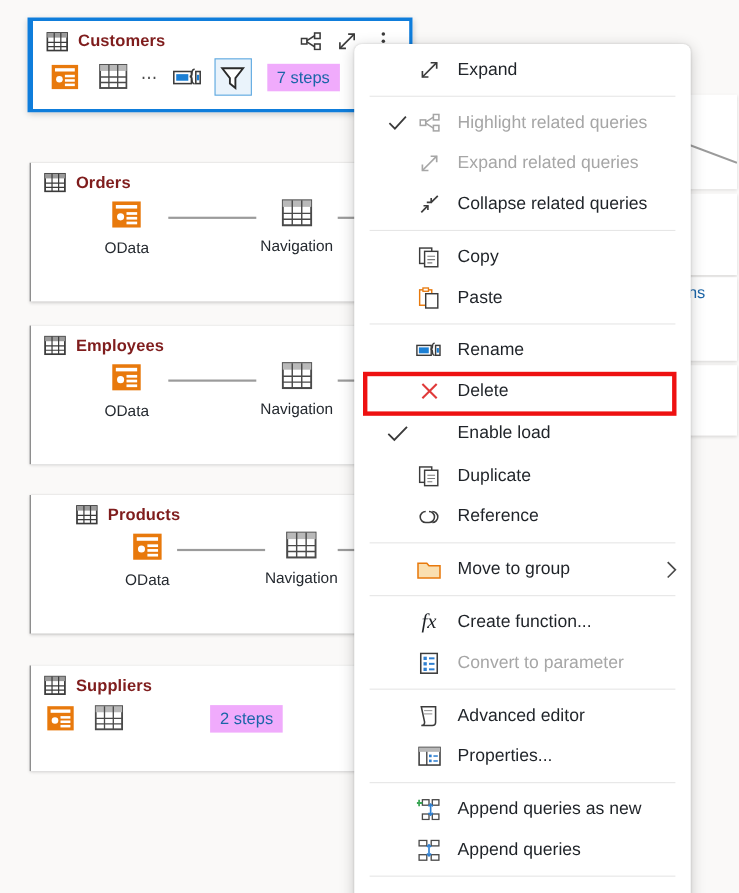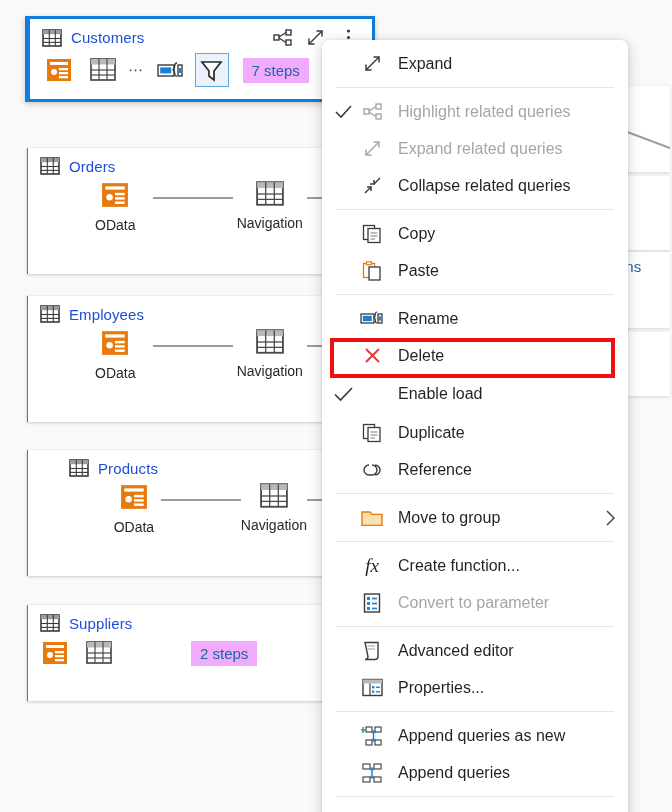--- a/index.html
+++ b/index.html
@@ -31,7 +31,7 @@
     padding: 9px 12px 2px 12px;
   }
   .card-title {
-    font-size: 15px; font-weight: normal; color: #1d4ed8;
+    font-size: 15px; font-weight: bold; color: #7f1d1d;
     letter-spacing: .1px; white-space: nowrap;
   }
   .hdr-actions {

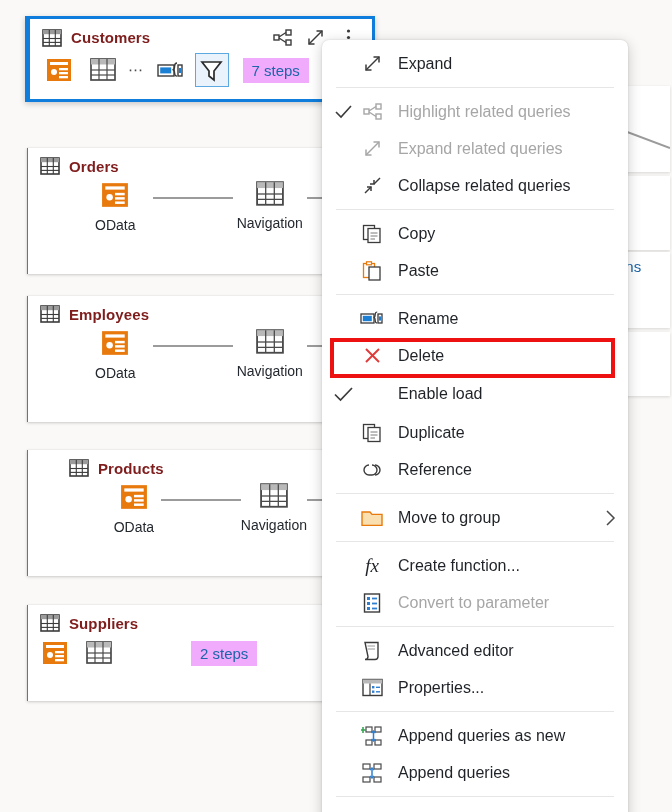--- a/index.html
+++ b/index.html
@@ -67,7 +67,7 @@
   }
   .ctx-item {
     display: flex; align-items: center;
-    height: 37px; padding: 0 12px 0 8px;
+    height: 37px; padding: 0 12px 0 26px;
     cursor: pointer; position: relative;
   }
   .ctx-check { width: 26px; flex: 0 0 26px; display: flex; align-items: center; justify-content: center; }

